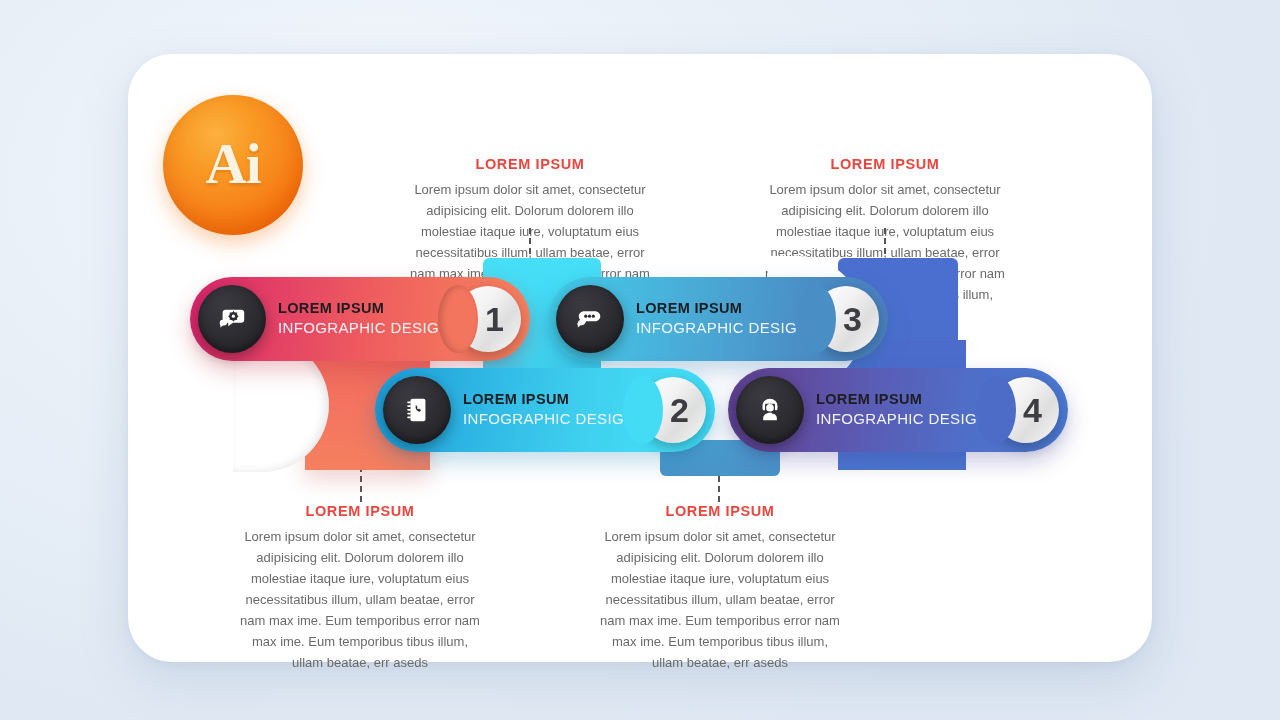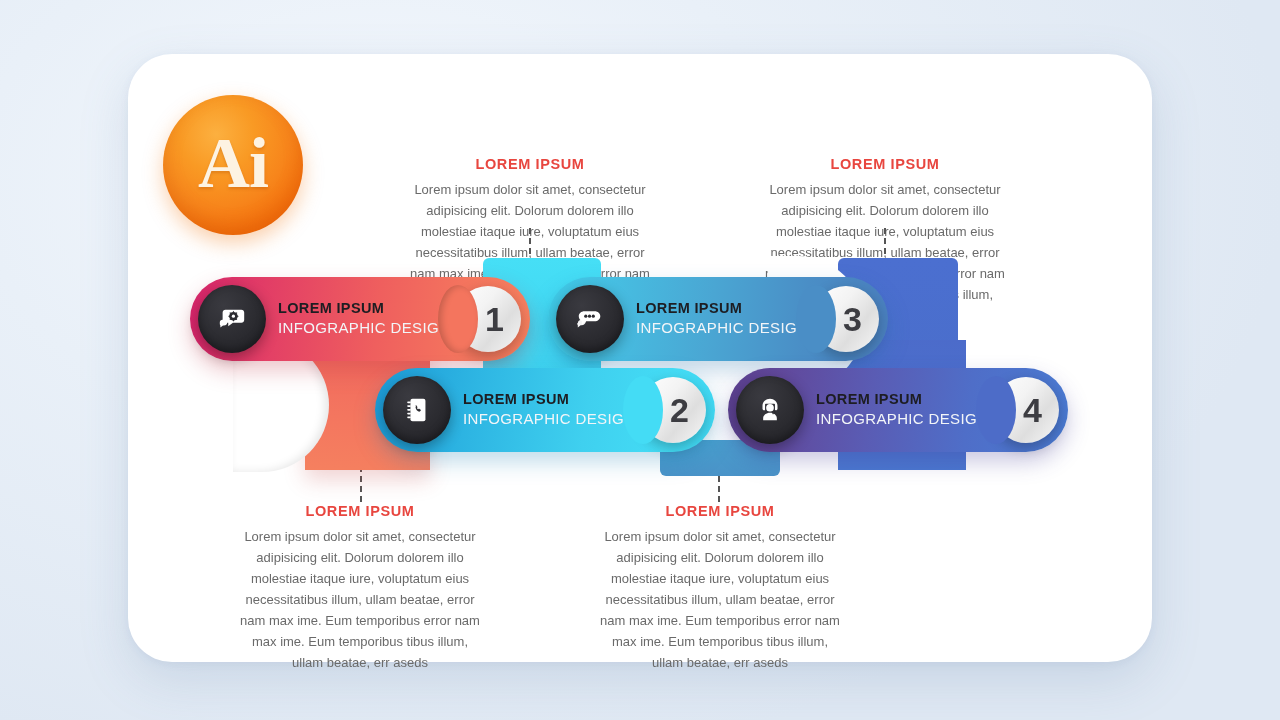--- a/index.html
+++ b/index.html
@@ -29,7 +29,7 @@
   }
   .logo .ai{
     font-family:"Liberation Serif", serif;
-    font-size:72px; font-weight:700; color:#fdf3e2; line-height:1;
+    font-size:57px; font-weight:700; color:#fdf3e2; line-height:1;
     letter-spacing:-1px; text-shadow:0 2px 3px rgba(170,70,0,.30);
     margin-top:-4px;
   }

